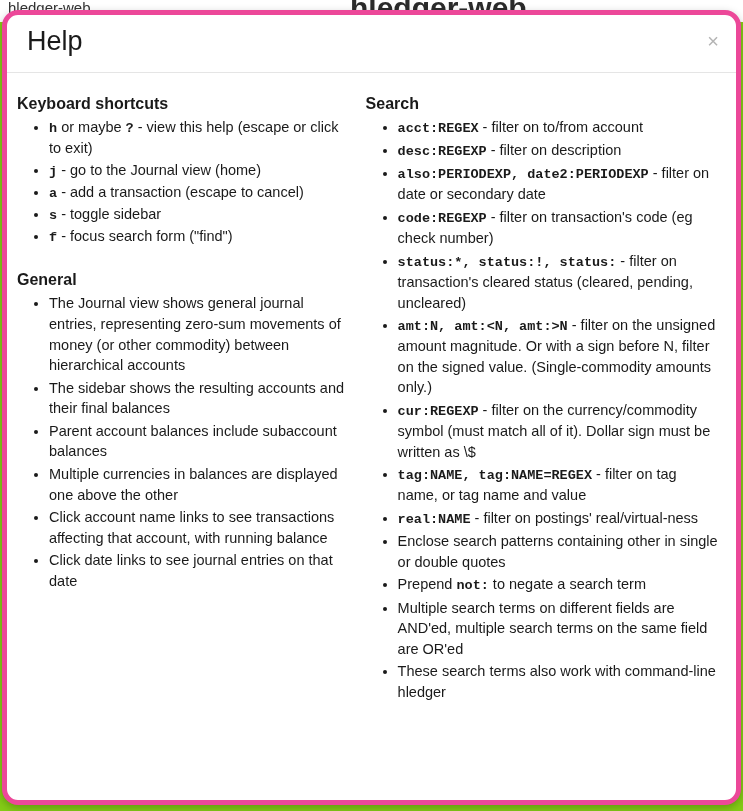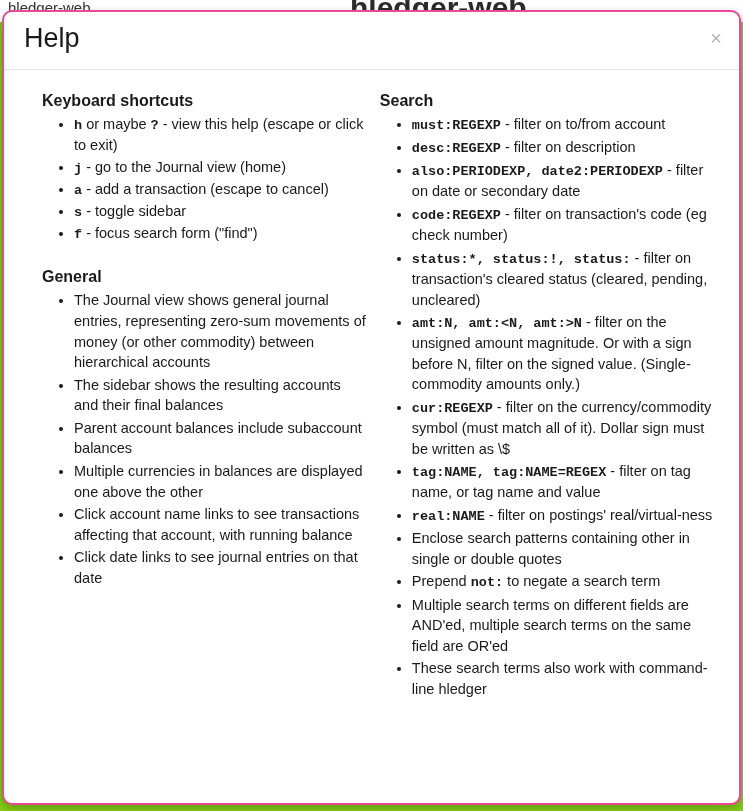--- a/index.html
+++ b/index.html
@@ -54,8 +54,8 @@
     width: 739px;
     height: 795px;
     background: #ffffff;
-    border: 2px solid #ec4899;
-    border-radius: 10px;
+    border: 5px solid #ec4899;
+    border-radius: 16px;
     box-shadow: 0 3px 9px rgba(0,0,0,0.25);
     box-sizing: border-box;
     overflow: hidden;

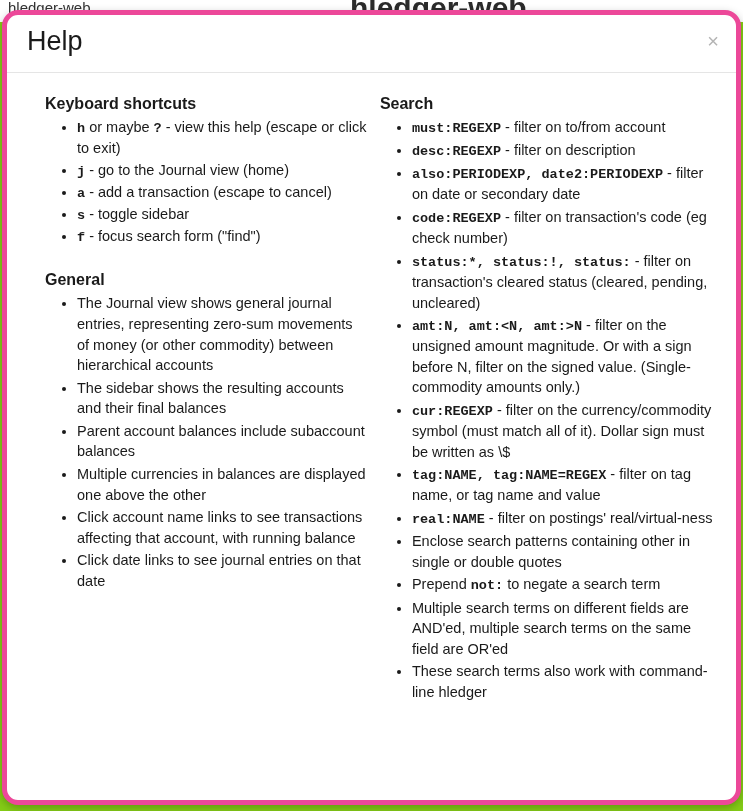--- a/index.html
+++ b/index.html
@@ -93,7 +93,7 @@
 
   .modal-body {
     position: relative;
-    padding: 14px 18px 0 34px;
+    padding: 14px 18px 0 6px;
     box-sizing: border-box;
   }
 

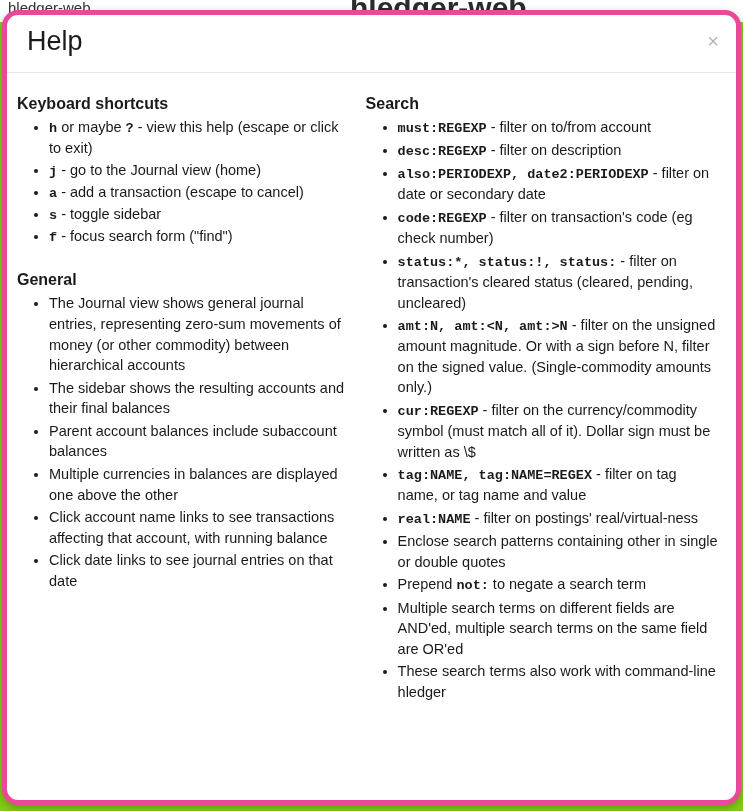--- a/index.html
+++ b/index.html
@@ -189,7 +189,7 @@
 
           <h4 class="section">Search</h4>
           <ul class="help-list spaced">
-            <li><code>must:REGEXP</code><span> - filter on to/from account</span></li>
+            <li><code>acct:REGEX</code><span> - filter on to/from account</span></li>
             <li><code>desc:REGEXP</code><span> - filter on description</span></li>
             <li><code>also:PERIODEXP, date2:PERIODEXP</code><span> - filter on date or secondary date</span></li>
             <li><code>code:REGEXP</code><span> - filter on transaction's code (eg check number)</span></li>

